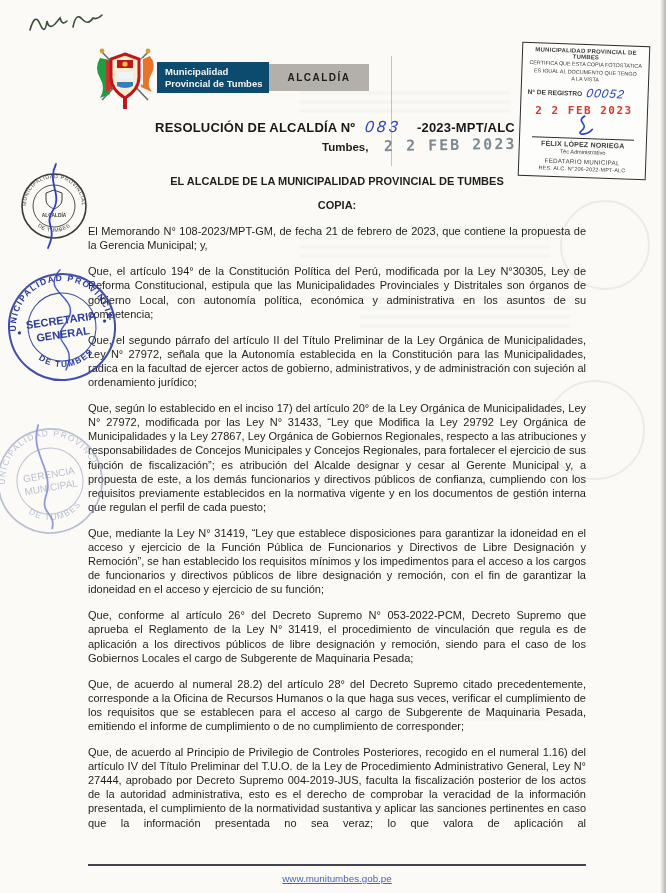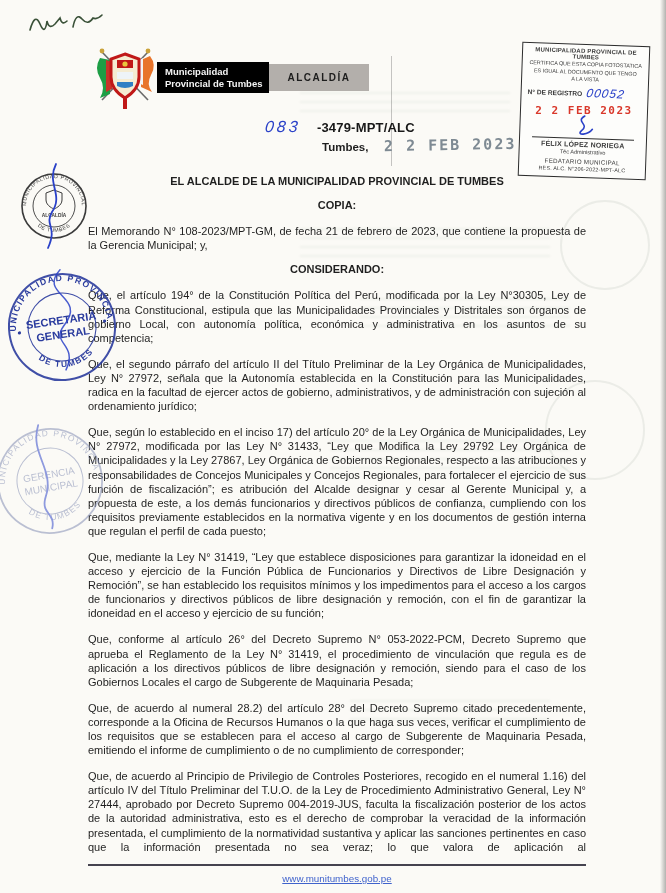--- a/index.html
+++ b/index.html
@@ -17,7 +17,7 @@
   .ghost-circle{position:absolute;border:2px solid rgba(140,155,140,.14);border-radius:50%;pointer-events:none;}
 
   
-  .org-box{position:absolute;left:157px;top:62px;width:98px;height:24px;background:#000000;
+  .org-box{position:absolute;left:157px;top:62px;width:98px;height:24px;background:#0c4a6e;
     color:#f4f4f4;font-weight:bold;font-size:9.5px;line-height:11.5px;padding:4px 6px 3px 8px;}
   .dept-box{position:absolute;left:269px;top:64px;width:100px;height:27px;background:#b3afab;
     color:#1d1d1d;font-weight:bold;font-size:10px;letter-spacing:1.5px;

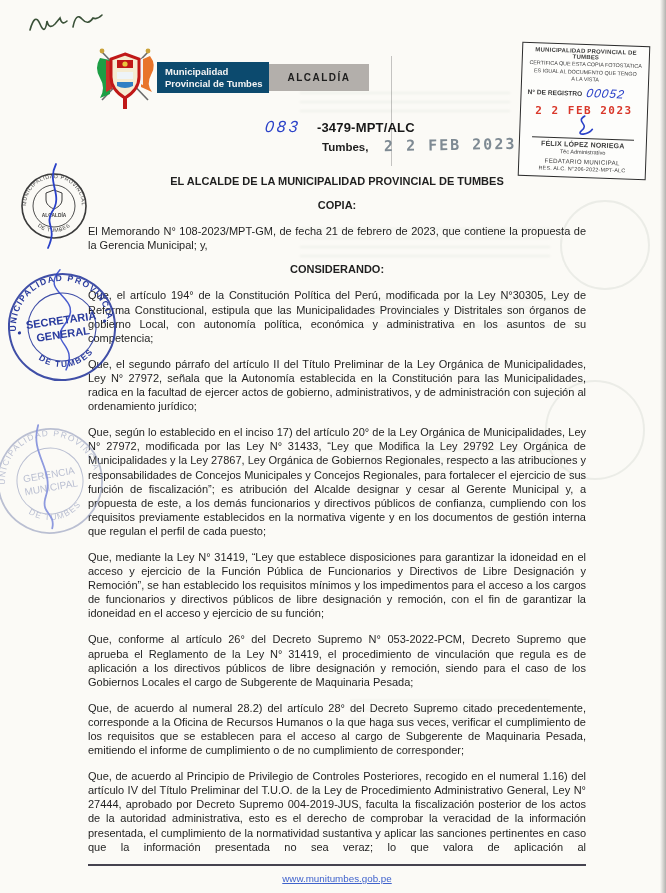--- a/index.html
+++ b/index.html
@@ -135,6 +135,7 @@
 </div>
 
 <div class="title-row">
+  <span class="title-label">RESOLUCIÓN DE ALCALDÍA Nº</span>
   <span class="title-number">083</span>
   <span class="title-suffix">-3479-MPT/ALC</span>
 </div>

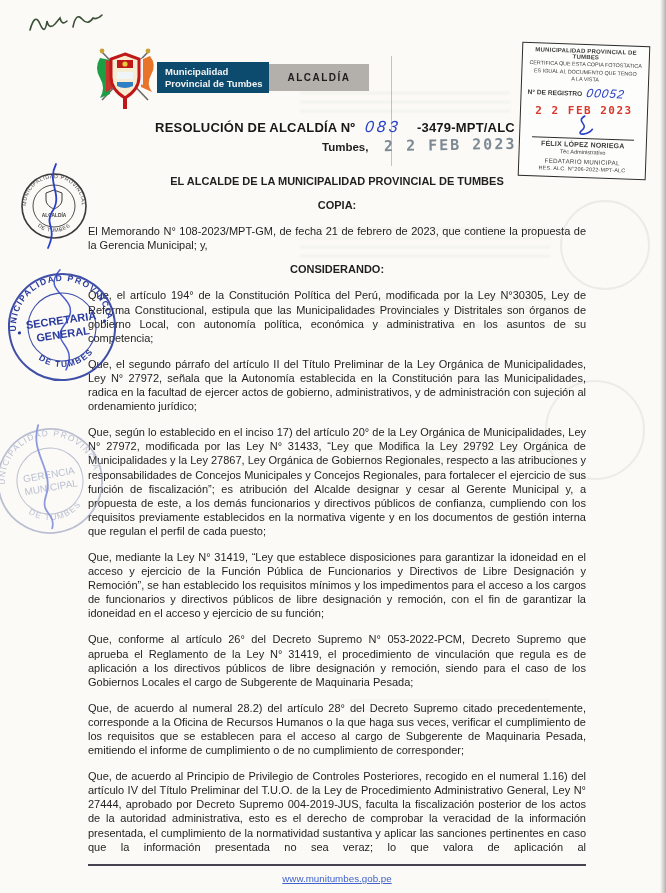--- a/index.html
+++ b/index.html
@@ -137,7 +137,7 @@
 <div class="title-row">
   <span class="title-label">RESOLUCIÓN DE ALCALDÍA Nº</span>
   <span class="title-number">083</span>
-  <span class="title-suffix">-3479-MPT/ALC</span>
+  <span class="title-suffix">-2023-MPT/ALC</span>
 </div>
 <div class="city">Tumbes,</div>
 <div class="graydate">2 2 FEB 2023</div>

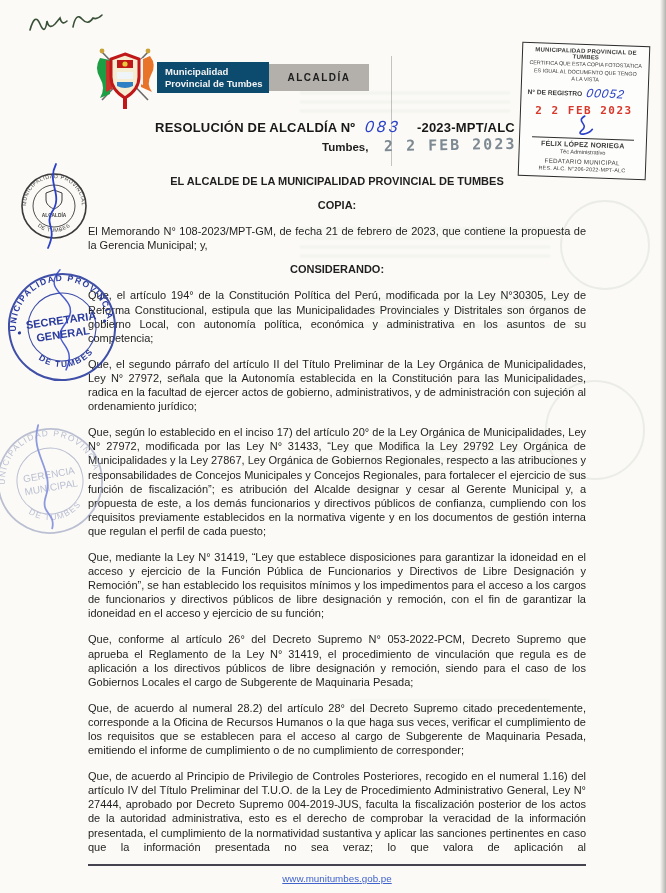--- a/index.html
+++ b/index.html
@@ -146,7 +146,6 @@
   <div class="hd">EL ALCALDE DE LA MUNICIPALIDAD PROVINCIAL DE TUMBES</div>
   <div class="hd">COPIA:</div>
   <p><span>El Memorando N° 108-2023/MPT-GM, de fecha 21 de febrero de 2023, que contiene la propuesta de la Gerencia Municipal; y,</span></p>
-  <div class="hd">CONSIDERANDO:</div>
   <p><span>Que, el artículo 194° de la Constitución Política del Perú, modificada por la Ley N°30305, Ley de Reforma Constitucional, estipula que las Municipalidades Provinciales y Distritales son órganos de gobierno Local, con autonomía política, económica y administrativa en los asuntos de su competencia;</span></p>
   <p><span>Que, el segundo párrafo del artículo II del Título Preliminar de la Ley Orgánica de Municipalidades, Ley N° 27972, señala que la Autonomía establecida en la Constitución para las Municipalidades, radica en la facultad de ejercer actos de gobierno, administrativos, y de administración con sujeción al ordenamiento jurídico;</span></p>
   <p><span>Que, según lo establecido en el inciso 17) del artículo 20° de la Ley Orgánica de Municipalidades, Ley N° 27972, modificada por las Ley N° 31433, </span><span class="it">“Ley que Modifica la Ley 29792 Ley Orgánica de Municipalidades y la Ley 27867, Ley Orgánica de Gobiernos Regionales, respecto a las atribuciones y responsabilidades de Concejos Municipales y Concejos Regionales, para fortalecer el ejercicio de sus función de fiscalización”</span><span>; es atribución del Alcalde designar y cesar al Gerente Municipal y, a propuesta de este, a los demás funcionarios y directivos públicos de confianza, cumpliendo con los requisitos previamente establecidos en la normativa vigente y en los documentos de gestión interna que regulan el perfil de cada puesto;</span></p>

